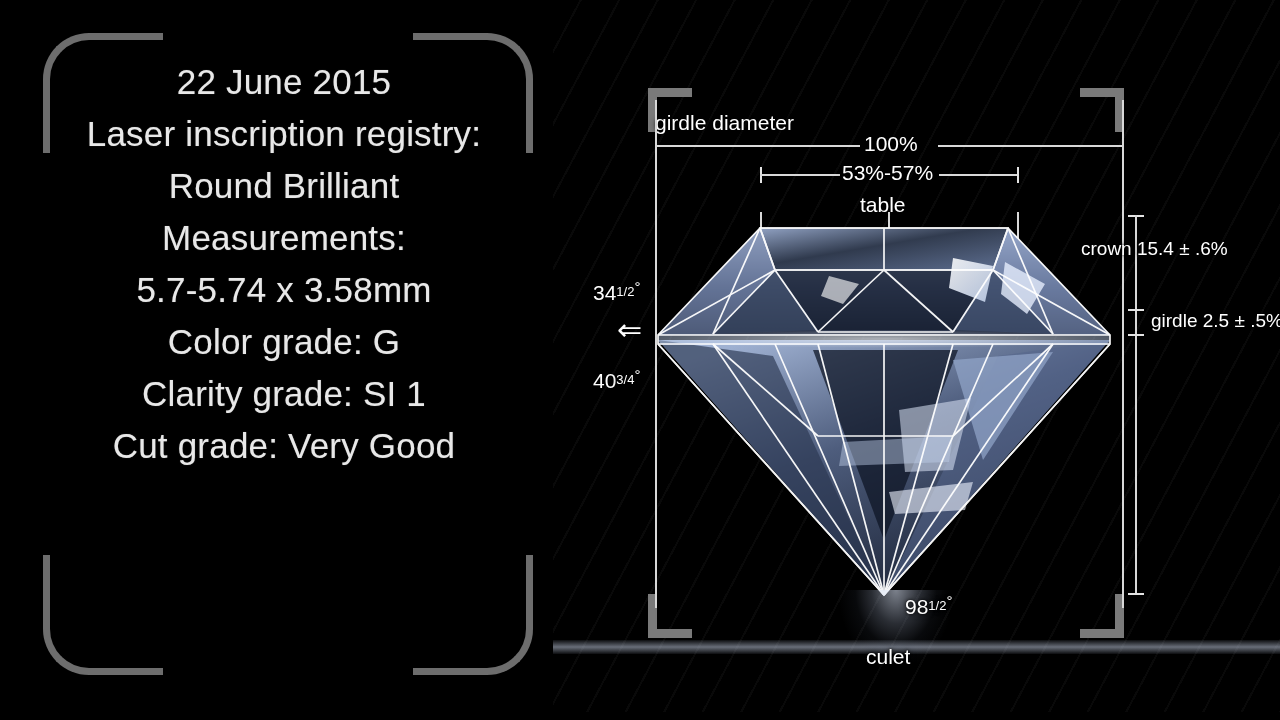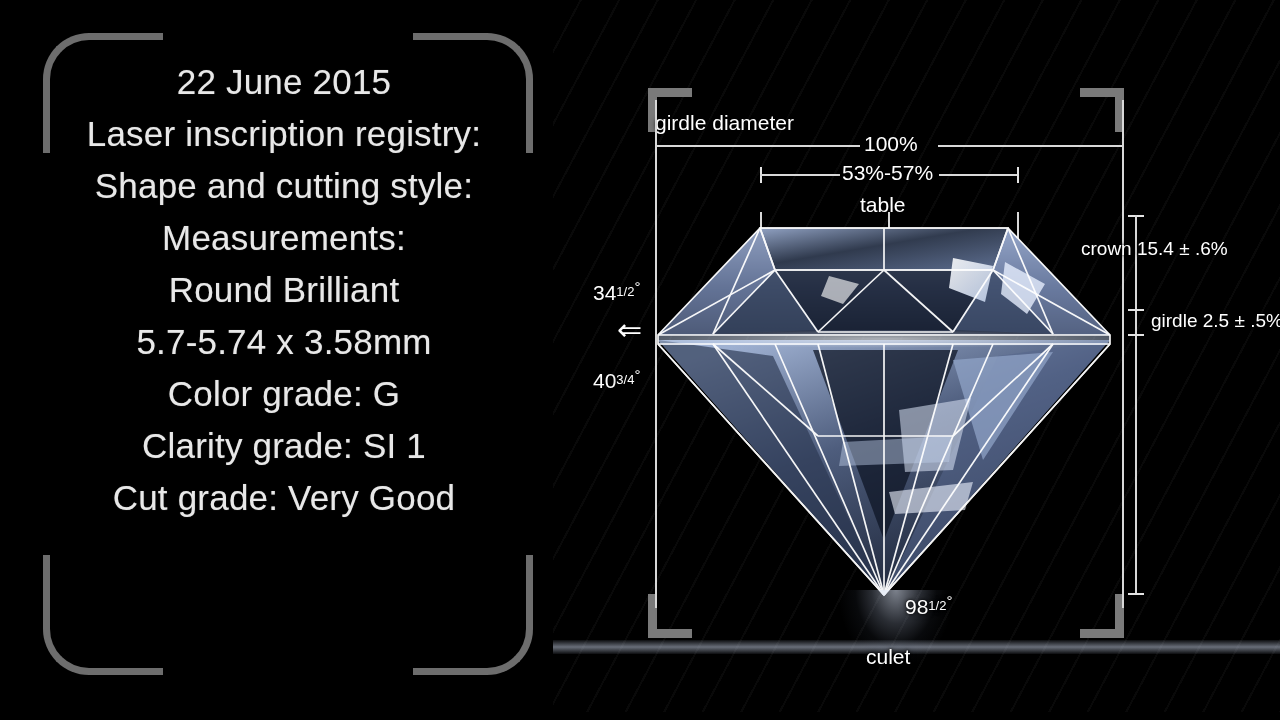--- a/index.html
+++ b/index.html
@@ -239,7 +239,6 @@
     <div id="cert-lines">
       <div class="cert-line">22 June 2015</div>
       <div class="cert-line">Laser inscription registry:</div>
-      <div class="cert-line">Shape and cutting style:</div>
       <div class="cert-line">Measurements:</div>
       <div class="cert-line">Round Brilliant</div>
       <div class="cert-line">5.7-5.74 x 3.58mm</div>

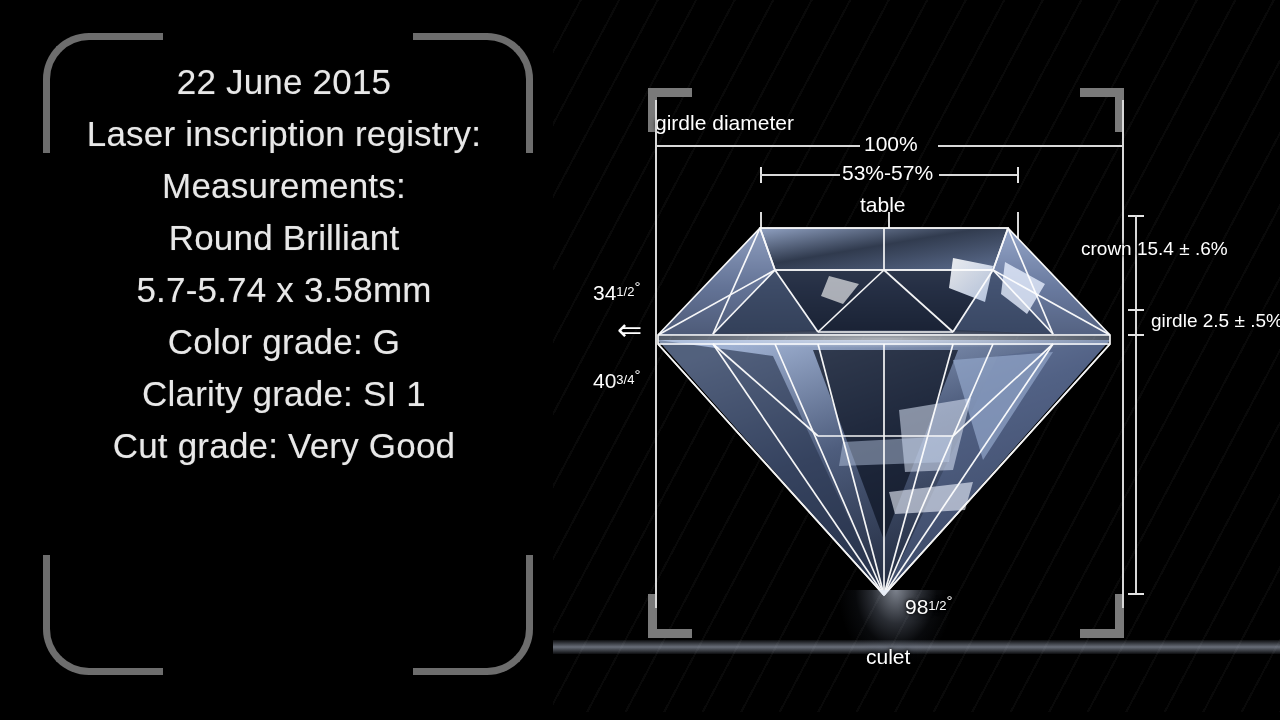--- a/index.html
+++ b/index.html
@@ -239,8 +239,8 @@
     <div id="cert-lines">
       <div class="cert-line">22 June 2015</div>
       <div class="cert-line">Laser inscription registry:</div>
+      <div class="cert-line">Round Brilliant</div>
       <div class="cert-line">Measurements:</div>
-      <div class="cert-line">Round Brilliant</div>
       <div class="cert-line">5.7-5.74 x 3.58mm</div>
       <div class="cert-line">Color grade: G</div>
       <div class="cert-line">Clarity grade: SI 1</div>

